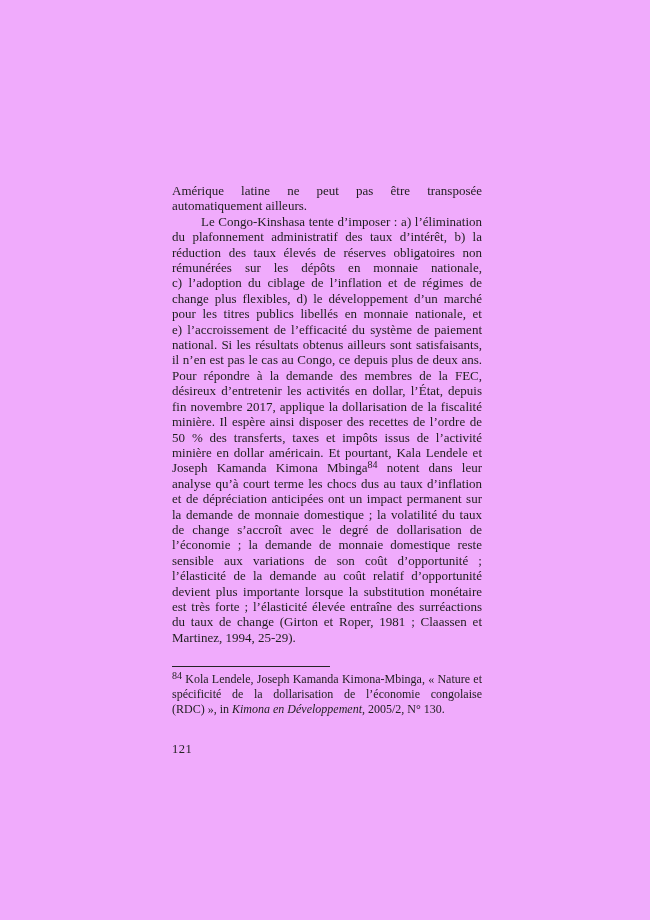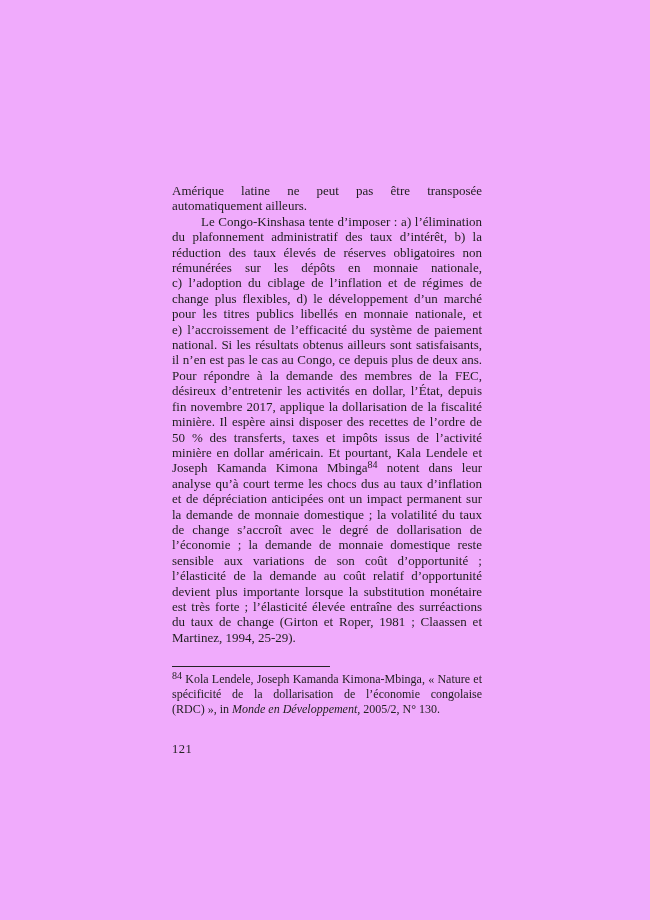--- a/index.html
+++ b/index.html
@@ -61,7 +61,7 @@
 
   <div class="footnote">
     <div class="footnote-rule"></div>
-    <p class="footnote-text"><sup class="fn-ref">84</sup><span> Kola Lendele, Joseph Kamanda Kimona-Mbinga, «&nbsp;Nature et spécificité de la dollarisation de l’économie congolaise (RDC)&nbsp;», in </span><em class="journal">Monde en Développement</em><span>, 2005/2, N°&nbsp;130.</span></p>
+    <p class="footnote-text"><sup class="fn-ref">84</sup><span> Kola Lendele, Joseph Kamanda Kimona-Mbinga, «&nbsp;Nature et spécificité de la dollarisation de l’économie congolaise (RDC)&nbsp;», in </span><em class="journal">Kimona en Développement</em><span>, 2005/2, N°&nbsp;130.</span></p>
   </div>
 
   <div class="page-number">121</div>

